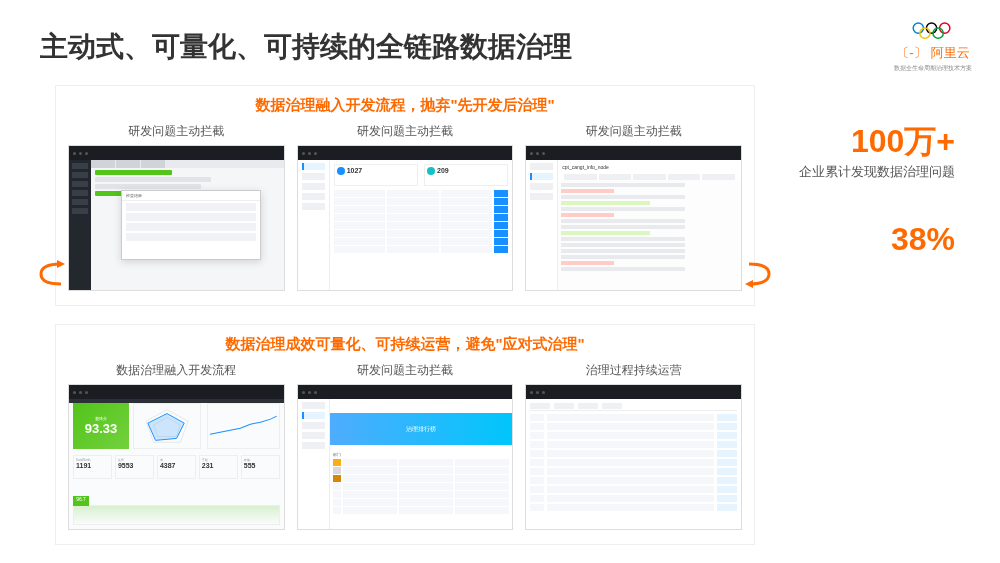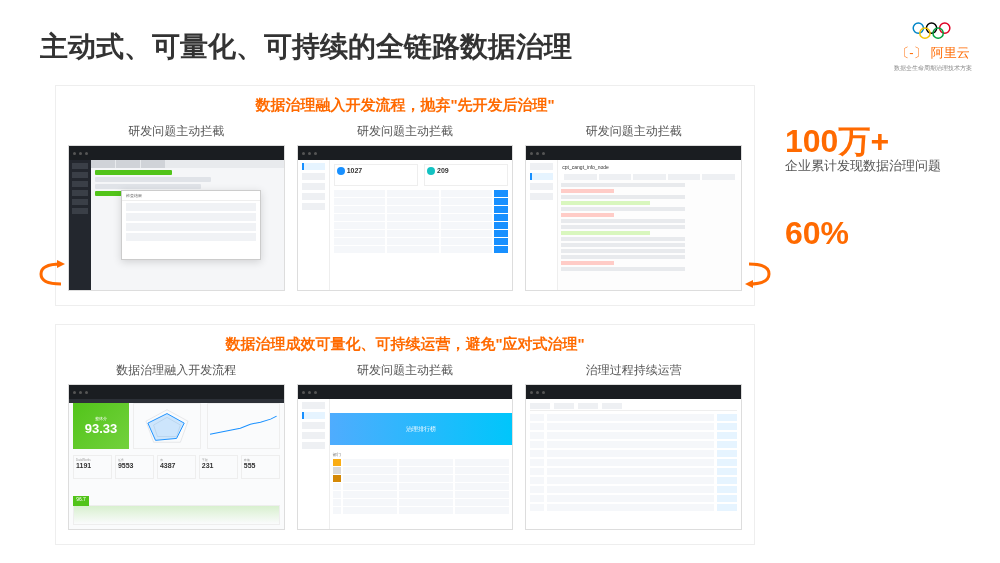--- a/index.html
+++ b/index.html
@@ -71,7 +71,7 @@
 .arrow-left{position:absolute;left:-18px;top:175px;width:28px;height:28px}
 .arrow-right{position:absolute;right:-18px;top:175px;width:28px;height:28px}
 .right-col{width:170px;display:flex;flex-direction:column;gap:42px;padding-top:40px}
-.stat{text-align:left}
+.stat{text-align:right}
 .stat-num{font-size:32px;font-weight:700;color:#ff6a00;line-height:1}
 .stat-label{font-size:13px;color:#555;margin-top:0}
 </style>

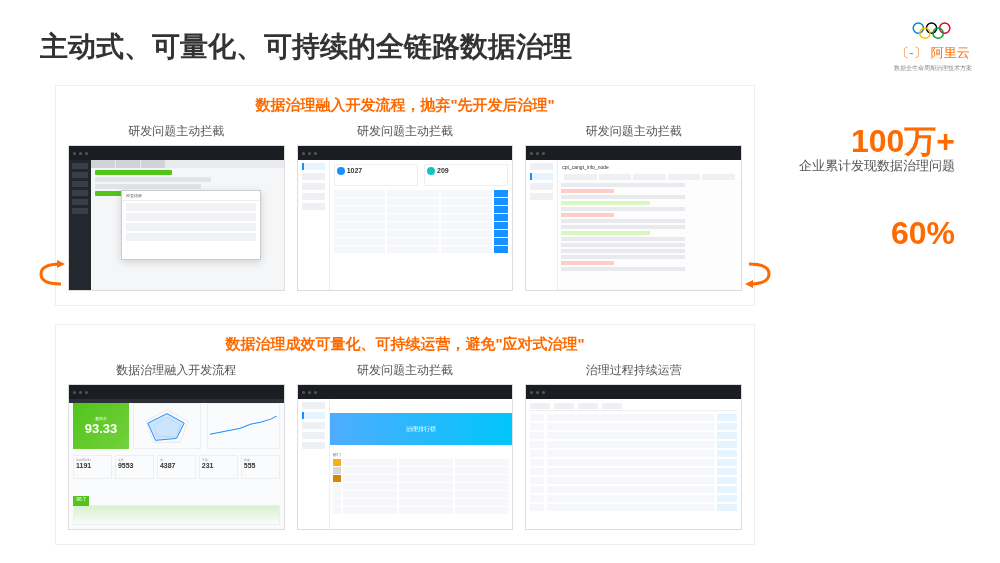--- a/index.html
+++ b/index.html
@@ -73,7 +73,7 @@
 .right-col{width:170px;display:flex;flex-direction:column;gap:42px;padding-top:40px}
 .stat{text-align:right}
 .stat-num{font-size:32px;font-weight:700;color:#ff6a00;line-height:1}
-.stat-label{font-size:13px;color:#555;margin-top:0}
+.stat-label{font-size:13px;color:#555;margin-top:6px}
 </style>
 </head>
 <body>

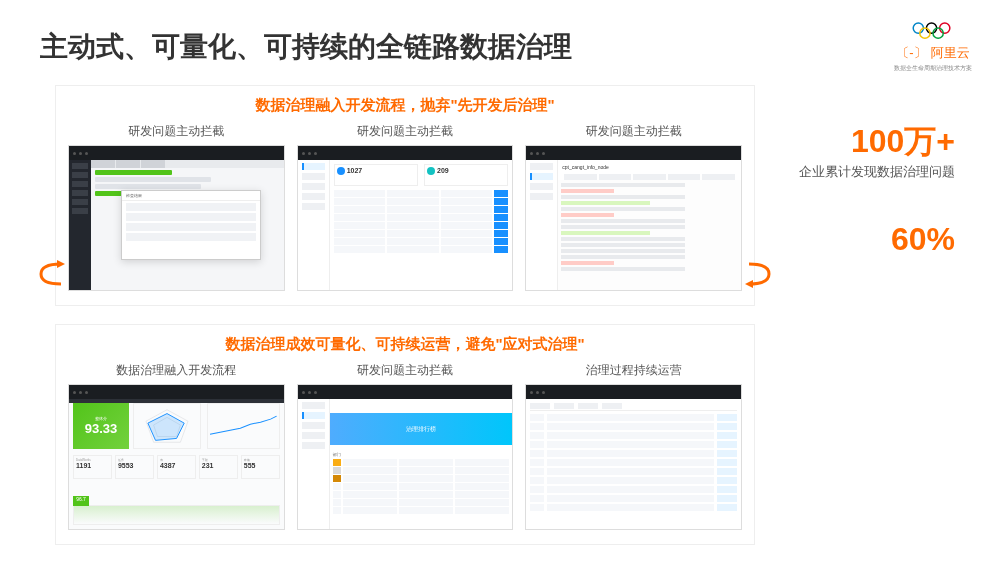--- a/index.html
+++ b/index.html
@@ -485,7 +485,7 @@
       <div class="stat-label">企业累计发现数据治理问题</div>
     </div>
     <div class="stat">
-      <div class="stat-num">60%</div>
+      <div class="stat-num">38%</div>
     </div>
   </div>
 </div>

